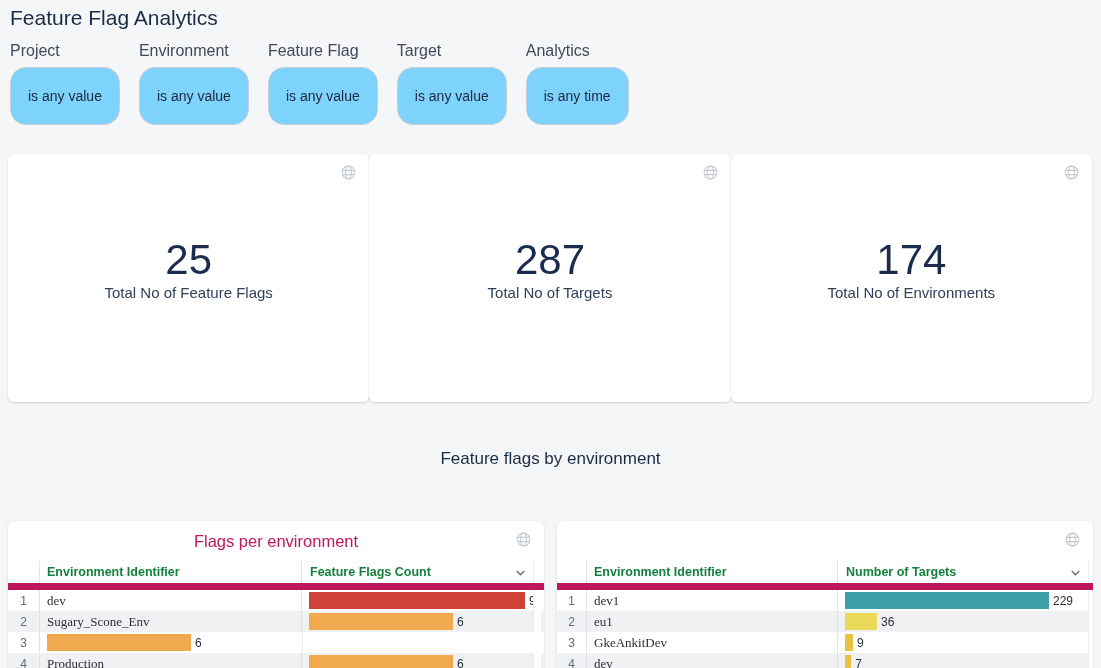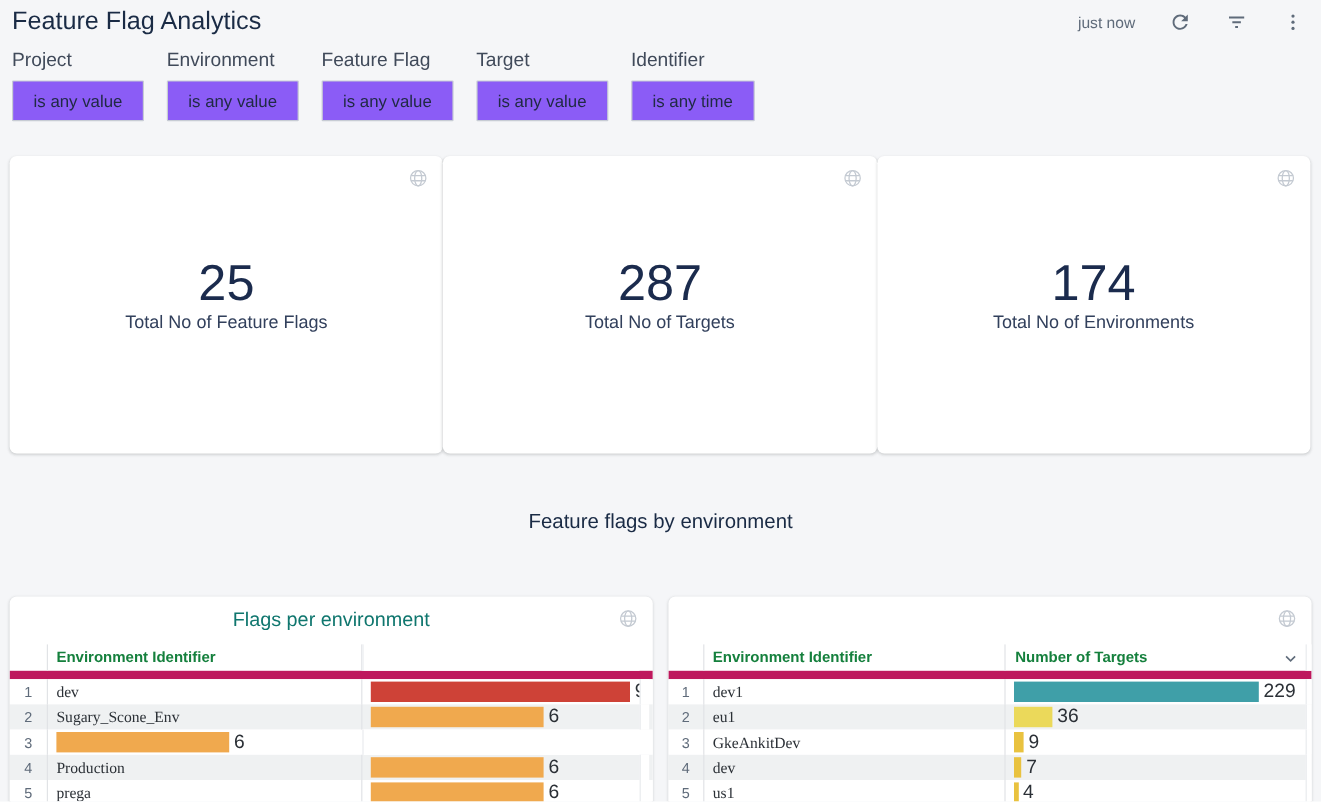--- a/index.html
+++ b/index.html
@@ -64,26 +64,6 @@
 
   <div class="hdr">
     <div class="hdr-title">Feature Flag Analytics</div>
-    <div class="hdr-right">
-      <span class="hdr-updated">just now</span>
-      <button class="icon-btn" aria-label="refresh">
-        <svg viewBox="0 0 24 24" fill="currentColor">
-            <path d="M17.65 6.35C16.2 4.9 14.21 4 12 4c-4.42 0-7.99 3.58-8 8s3.58 8 8 8c3.73 0 6.84-2.55 7.73-6h-2.08c-.82 2.33-3.04 4-5.65 4-3.31 0-6-2.69-6-6s2.69-6 6-6c1.66 0 3.14.69 4.22 1.78L13 11h7V4l-2.35 2.35z"></path>
-          </svg>
-      </button>
-      <button class="icon-btn" aria-label="filters">
-        <svg viewBox="0 0 24 24" fill="none" stroke="currentColor" stroke-width="2">
-            <path d="M4 7h16M7.5 12h9M10.5 17h3"></path>
-          </svg>
-      </button>
-      <button class="icon-btn" aria-label="more options">
-        <svg viewBox="0 0 24 24" fill="currentColor">
-            <circle cx="12" cy="5.5" r="1.7"></circle>
-            <circle cx="12" cy="12" r="1.7"></circle>
-            <circle cx="12" cy="18.5" r="1.7"></circle>
-          </svg>
-      </button>
-    </div>
   </div>
 
   <div class="filters">

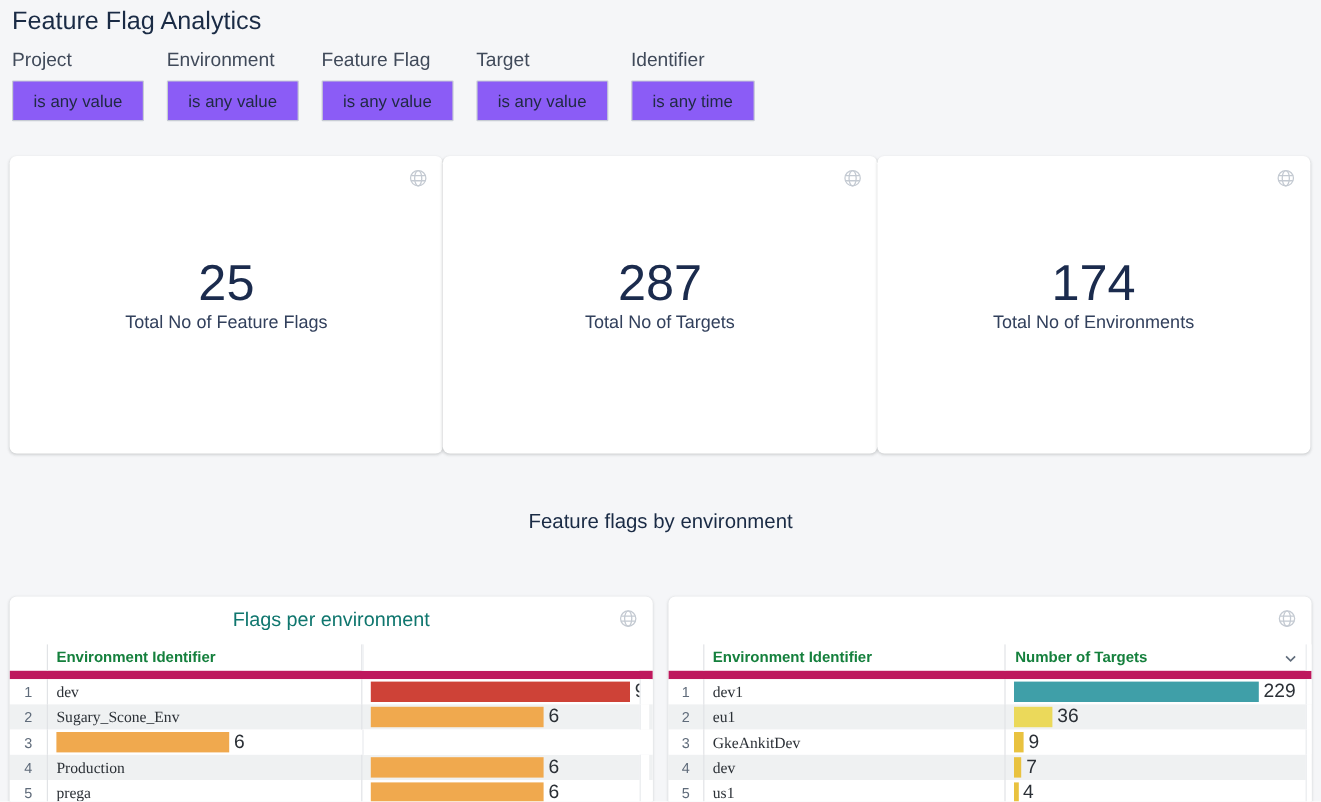--- a/index.html
+++ b/index.html
@@ -84,7 +84,7 @@
       <button class="filter-btn">is any value</button>
     </div>
     <div class="filter">
-      <div class="filter-label">Identifier</div>
+      <div class="filter-label">Analytics</div>
       <button class="filter-btn">is any time</button>
     </div>
   </div>

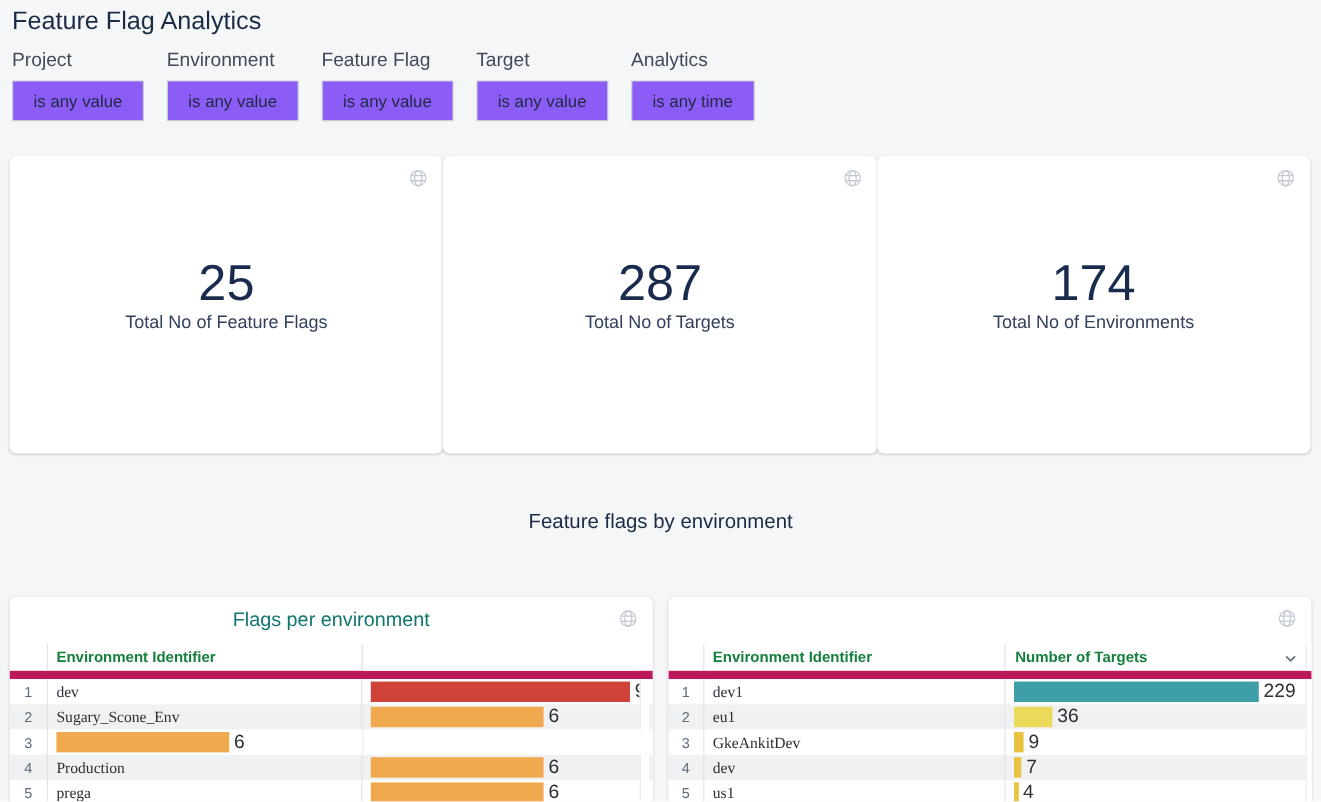--- a/index.html
+++ b/index.html
@@ -17,8 +17,8 @@
   
   .filters{display:flex;gap:19px;padding:9px 0 0 10px;}
   .filter-label{font-size:16px;color:#404A5A;margin-bottom:7px;}
-  .filter-btn{display:inline-block;background:#8b5cf6;border:1px solid #C7CCD4;border-radius:1px;
-    padding:8px 17px;font-size:14px;color:#202A44;font-family:"Liberation Sans",sans-serif;cursor:pointer;}
+  .filter-btn{display:inline-block;background:#7dd3fc;border:1px solid #C7CCD4;border-radius:16px;
+    padding:20px 17px;font-size:14px;color:#202A44;font-family:"Liberation Sans",sans-serif;cursor:pointer;}
 
   
   .kpi-row{display:flex;margin:29px 9px 0 8px;}

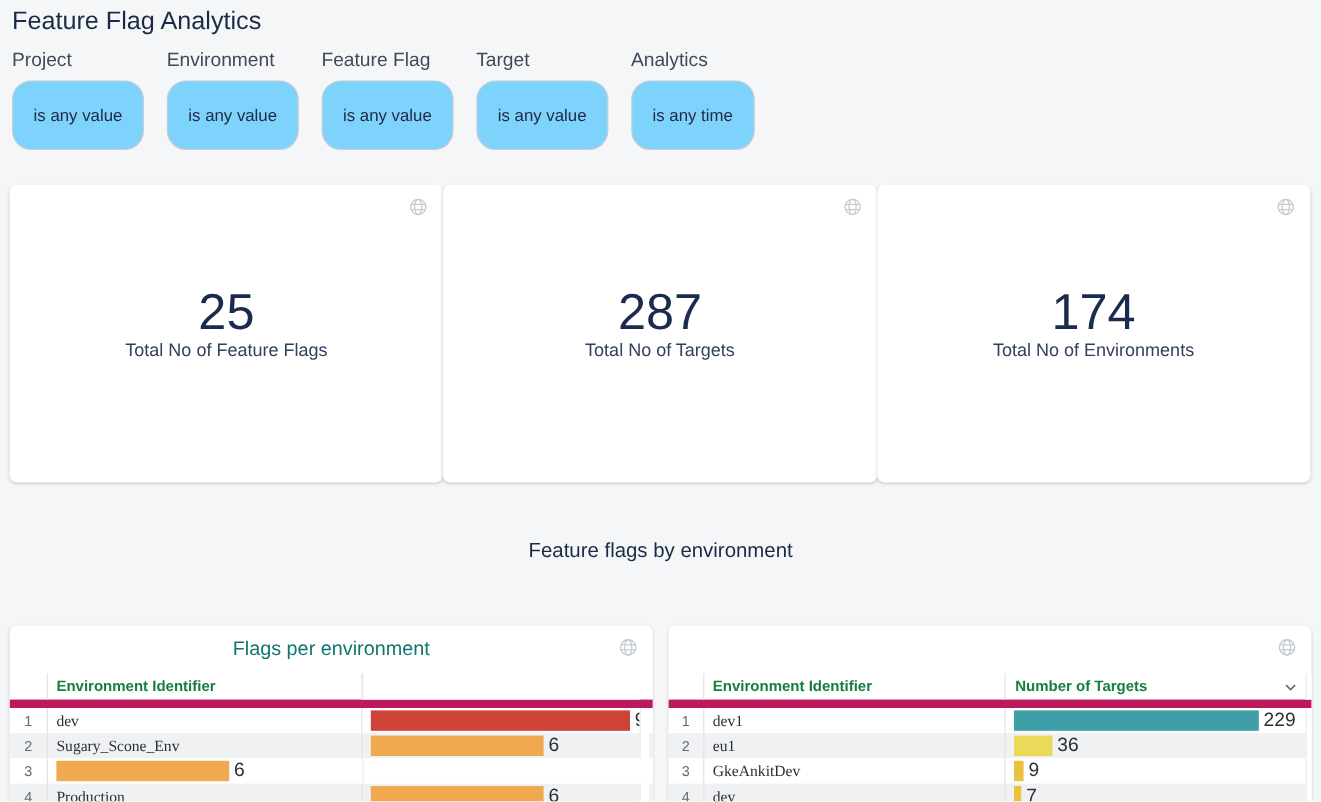--- a/index.html
+++ b/index.html
@@ -37,7 +37,7 @@
   .tables-row{display:flex;gap:13px;margin:52px 8px 0 8px;}
   .table-card{flex:1;height:210px;position:relative;overflow:hidden;}
   .tc-head{position:relative;height:40px;display:flex;align-items:center;justify-content:center;}
-  .tc-title{font-size:16.5px;font-weight:500;color:#0f766e;}
+  .tc-title{font-size:16.5px;font-weight:500;color:#be185d;}
   .thead{display:grid;height:22px;border-bottom:7px solid #be185d;align-items:stretch;font-size:12.5px;font-weight:bold;color:#15803d;}
   .t0 .thead,.t0 .trow{grid-template-columns:32px 262px 231px 8px;}
   .t1 .thead,.t1 .trow{grid-template-columns:30px 251px 250px 8px;}

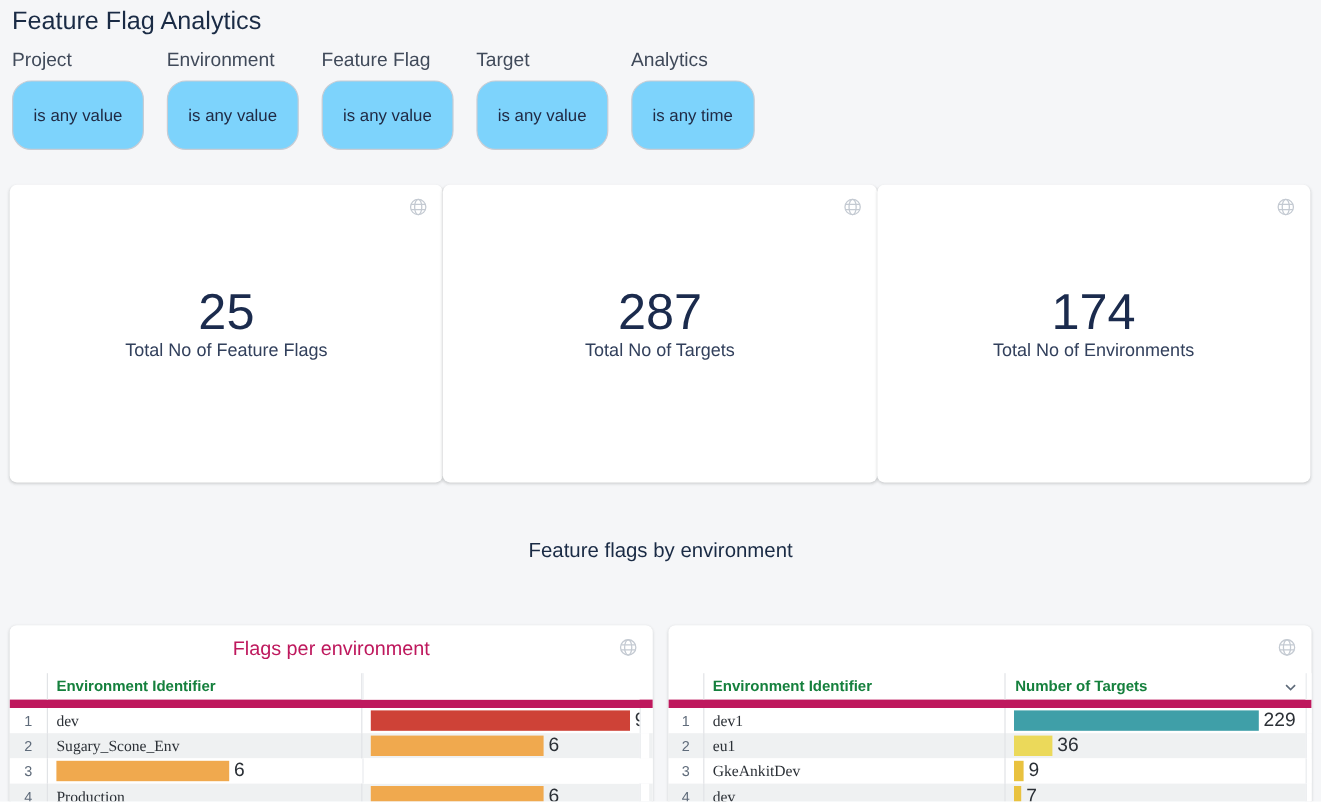--- a/index.html
+++ b/index.html
@@ -149,6 +149,14 @@
       <div class="thead">
         <div class="hc hc-num"></div>
         <div class="hc hc-name">Environment Identifier</div>
+        <div class="hc hc-bar">
+          <span>Feature Flags Count</span>
+          <span class="chev">
+            <svg viewBox="0 0 24 24" fill="none" stroke="currentColor" stroke-width="2.2">
+                <polyline points="6 9.5 12 15.5 18 9.5"></polyline>
+              </svg>
+          </span>
+        </div>
         <div class="hc hc-gutter"></div>
       </div>
       <div class="tbody">

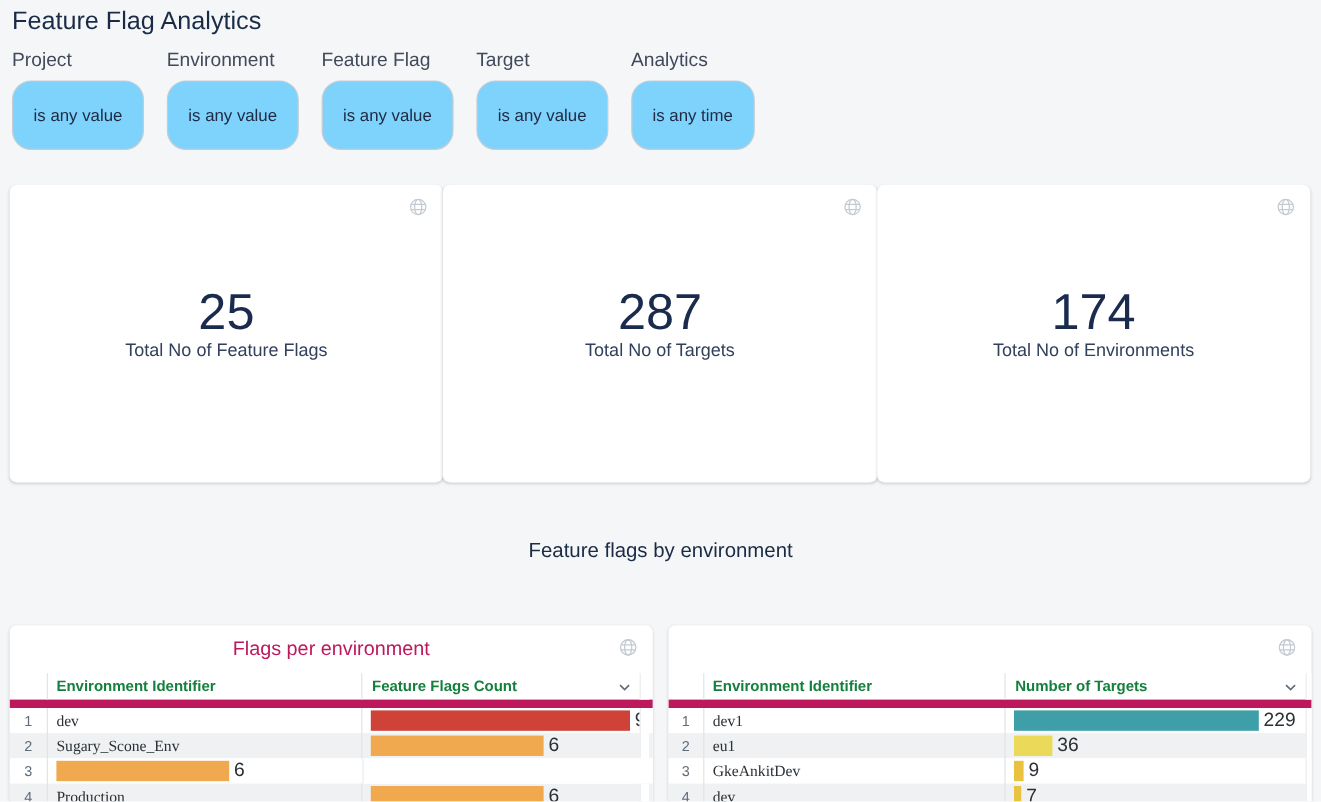--- a/index.html
+++ b/index.html
@@ -54,7 +54,7 @@
   .tname{display:flex;align-items:center;padding-left:7px;border-right:1px solid #E1E3E6;font-family:Liberation Serif, serif;}
   .tbar{display:flex;align-items:center;padding-left:7px;}
   .bar{height:17px;flex:none;}
-  .bval{margin-left:4px;font-size:16px;color:#2B3036;}
+  .bval{margin-left:4px;font-size:12px;color:#2B3036;}
   .tgutter{background:#FFFFFF;border-left:1px solid #E9EBEE;}
 </style>
 </head>

